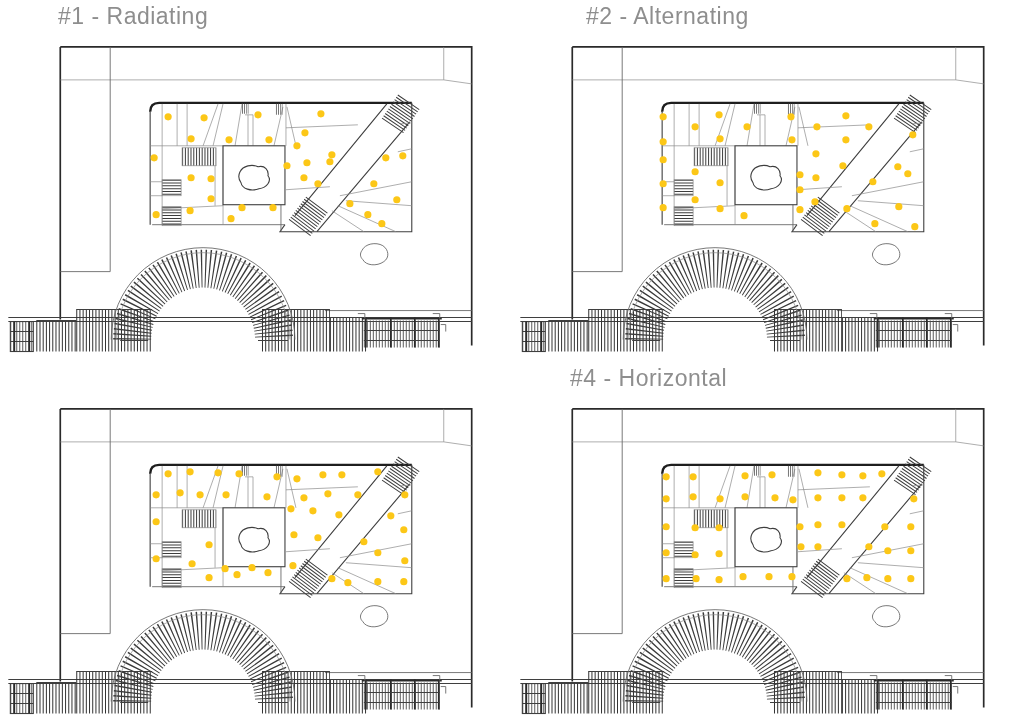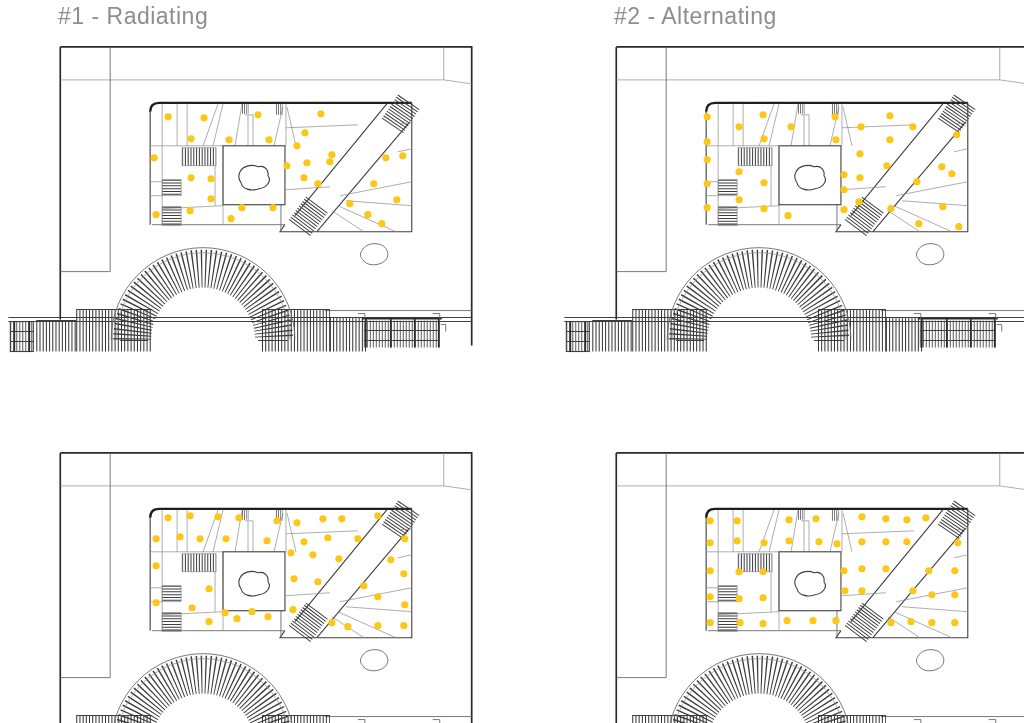--- a/index.html
+++ b/index.html
@@ -4,7 +4,7 @@
 <style>
   html,body{margin:0;padding:0;background:#ffffff;}
   body{width:1024px;height:723px;overflow:hidden;font-family:"Liberation Sans",sans-serif;}
-  .grid{display:grid;grid-template-columns:512px 512px;grid-template-rows:361.5px 361.5px;width:915px;height:723px;gap:44px;}
+  .grid{display:grid;grid-template-columns:512px 512px;grid-template-rows:361.5px 361.5px;width:915px;height:723px;}
   .panel{position:relative;width:512px;height:361.5px;}
   .title{position:absolute;left:58px;top:3px;margin:0;font-size:23px;font-weight:400;letter-spacing:.5px;color:#8e8e8e;white-space:nowrap;}
   .plan{position:absolute;left:0;top:0;width:512px;height:361.5px;display:block;}

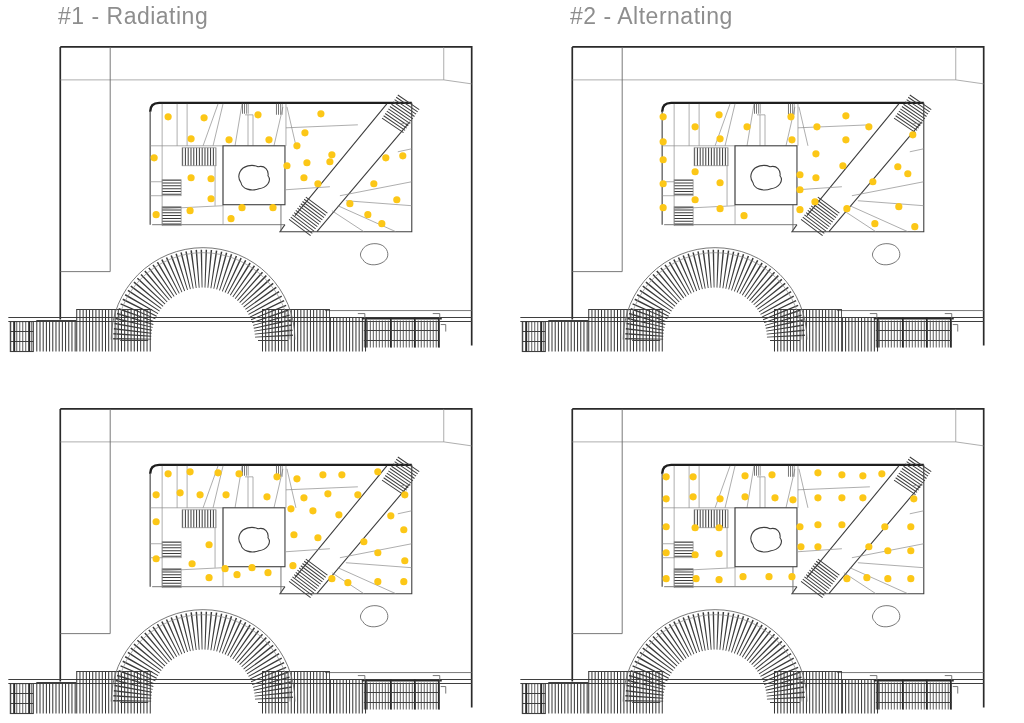--- a/index.html
+++ b/index.html
@@ -149,7 +149,7 @@
     </svg>
   </section>
   <section class="panel">
-    <h2 class="title" style="color: rgb(142, 142, 142);">#2 - Alternating</h2>
+    <h2 class="title" style="color: rgb(142, 142, 142); margin-left: 16px;">#2 - Alternating</h2>
     <svg class="plan" viewBox="0 0 512 362">
       <use href="#basePlan" xlink:href="#basePlan"></use>
       <g>

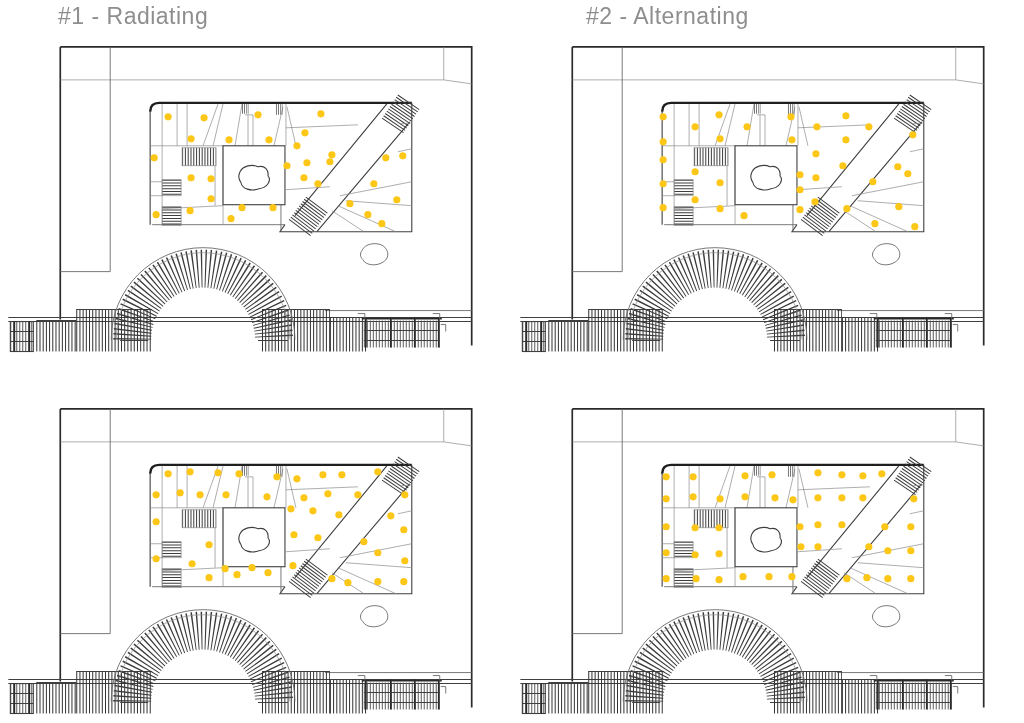--- a/index.html
+++ b/index.html
@@ -241,6 +241,7 @@
     </svg>
   </section>
   <section class="panel">
+    <h2 class="title" style="color: rgb(142, 142, 142);">#4 - Horizontal</h2>
     <svg class="plan" viewBox="0 0 512 362">
       <use href="#basePlan" xlink:href="#basePlan"></use>
       <g>

